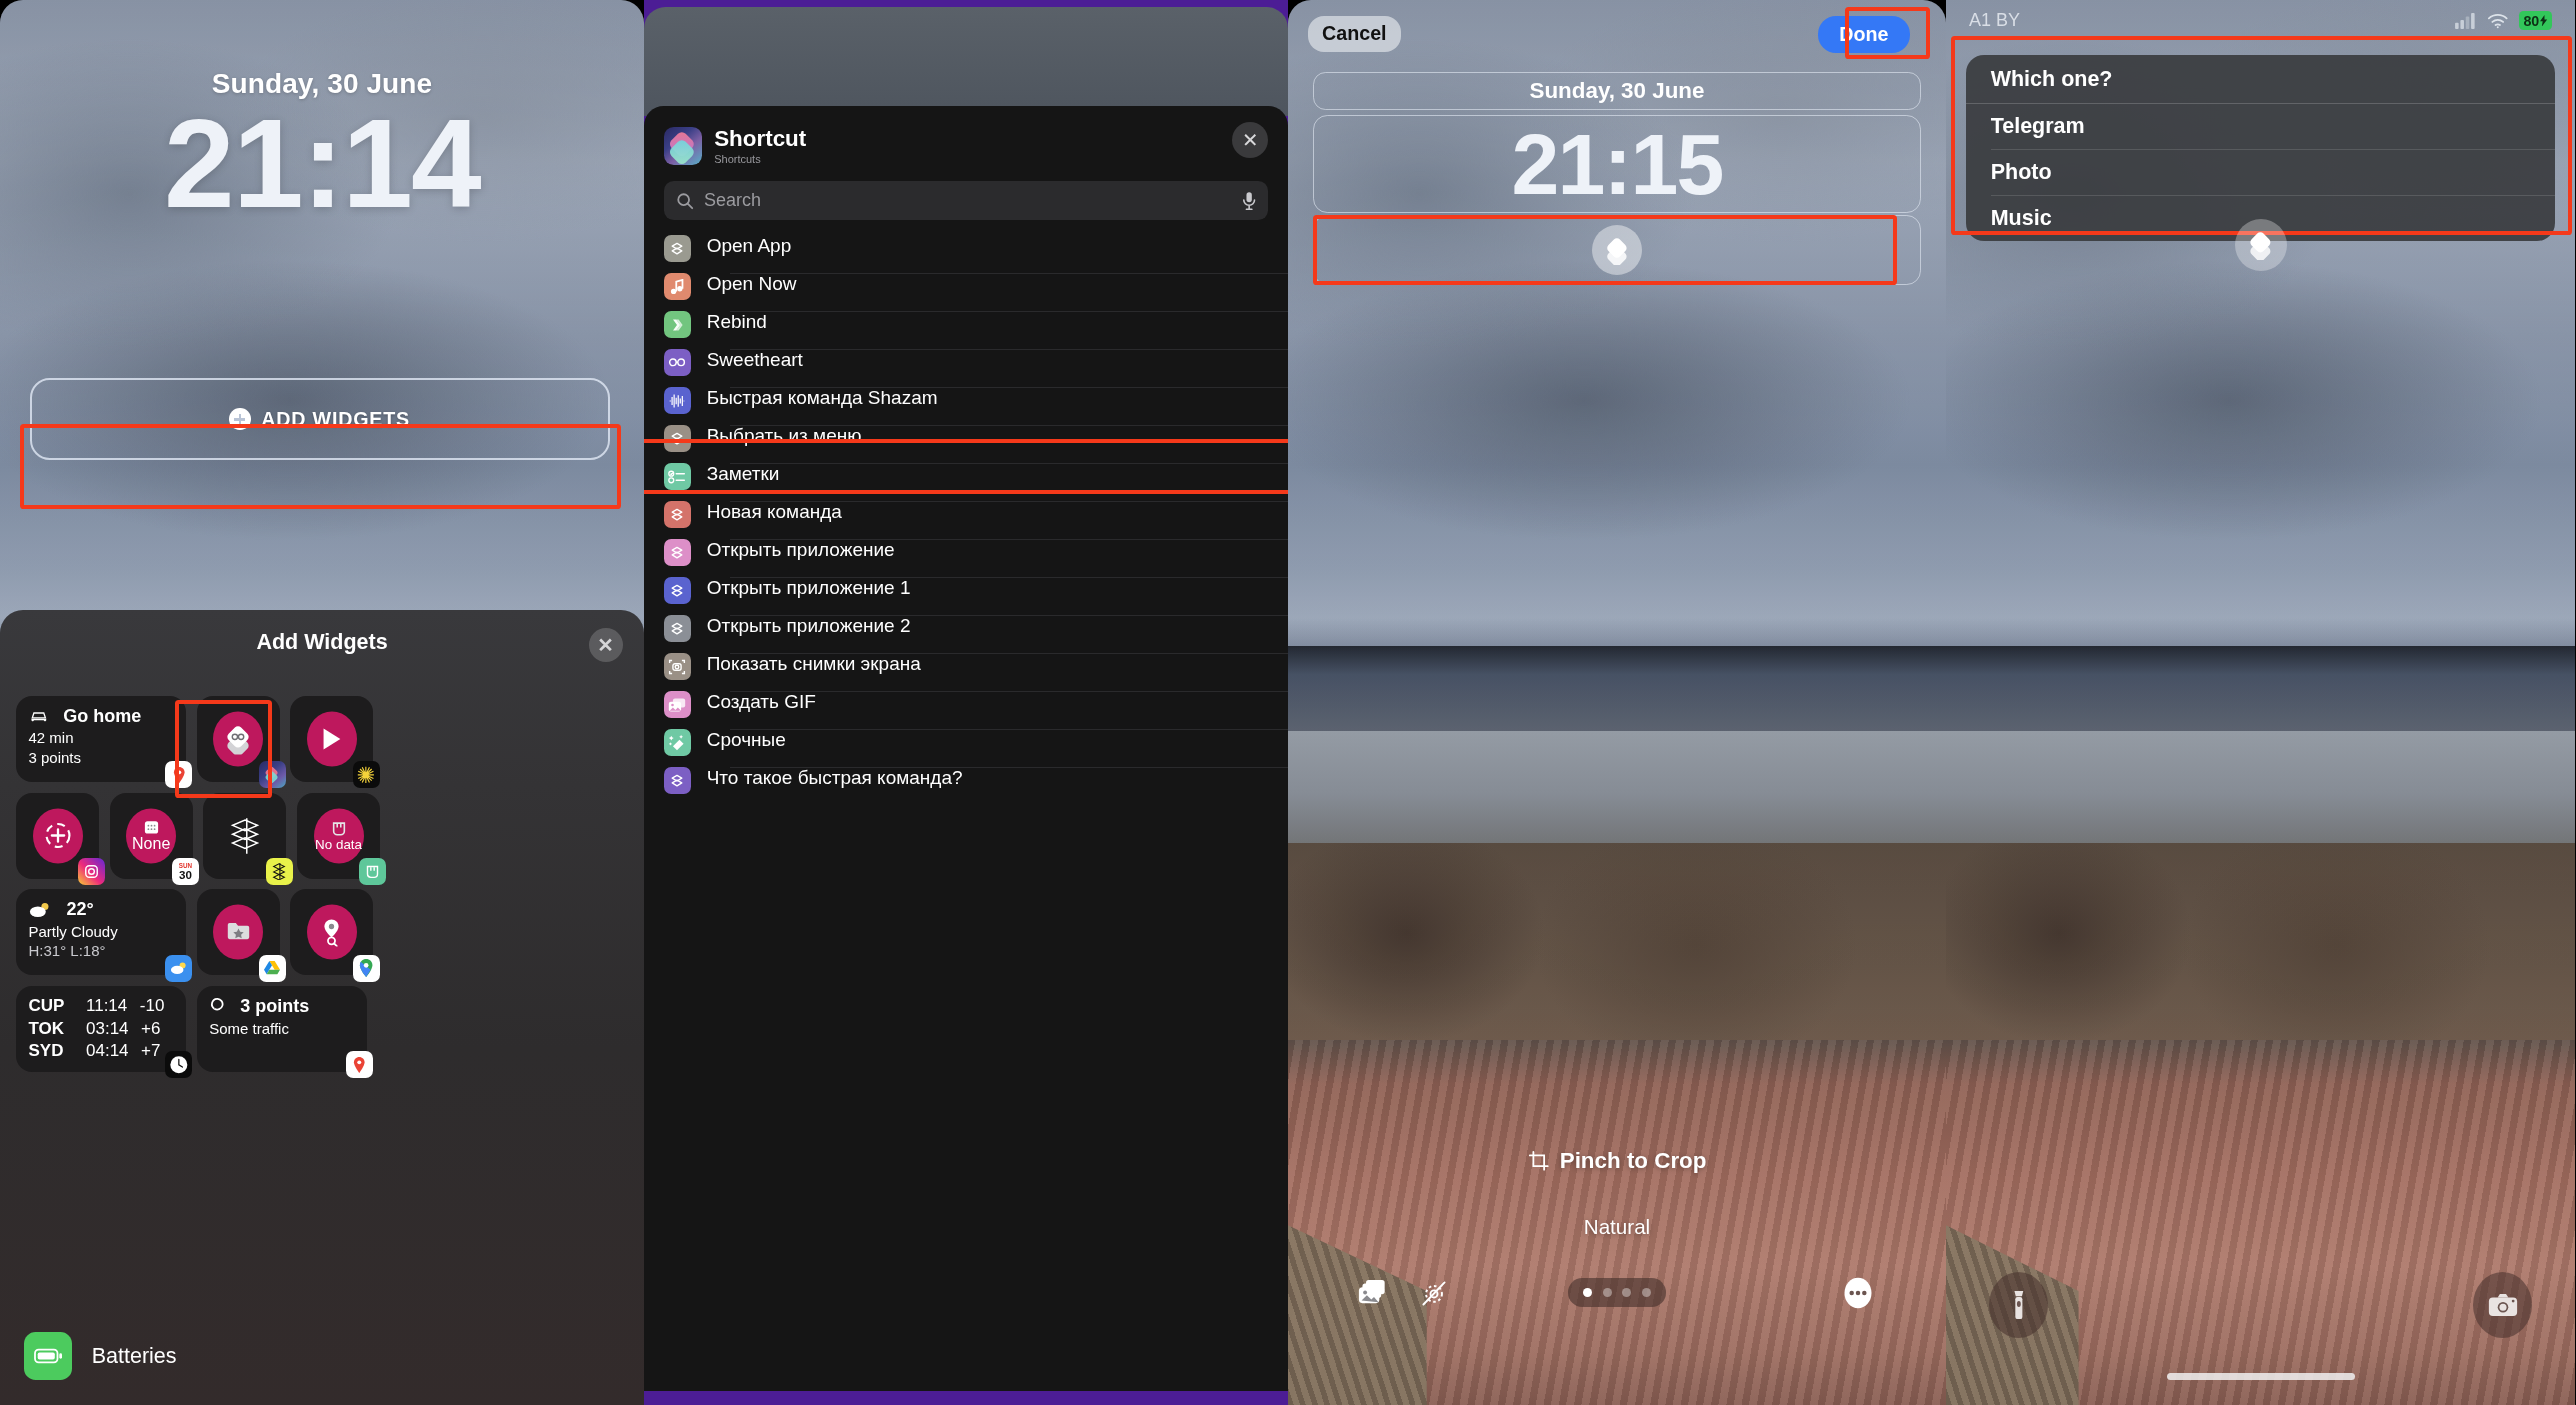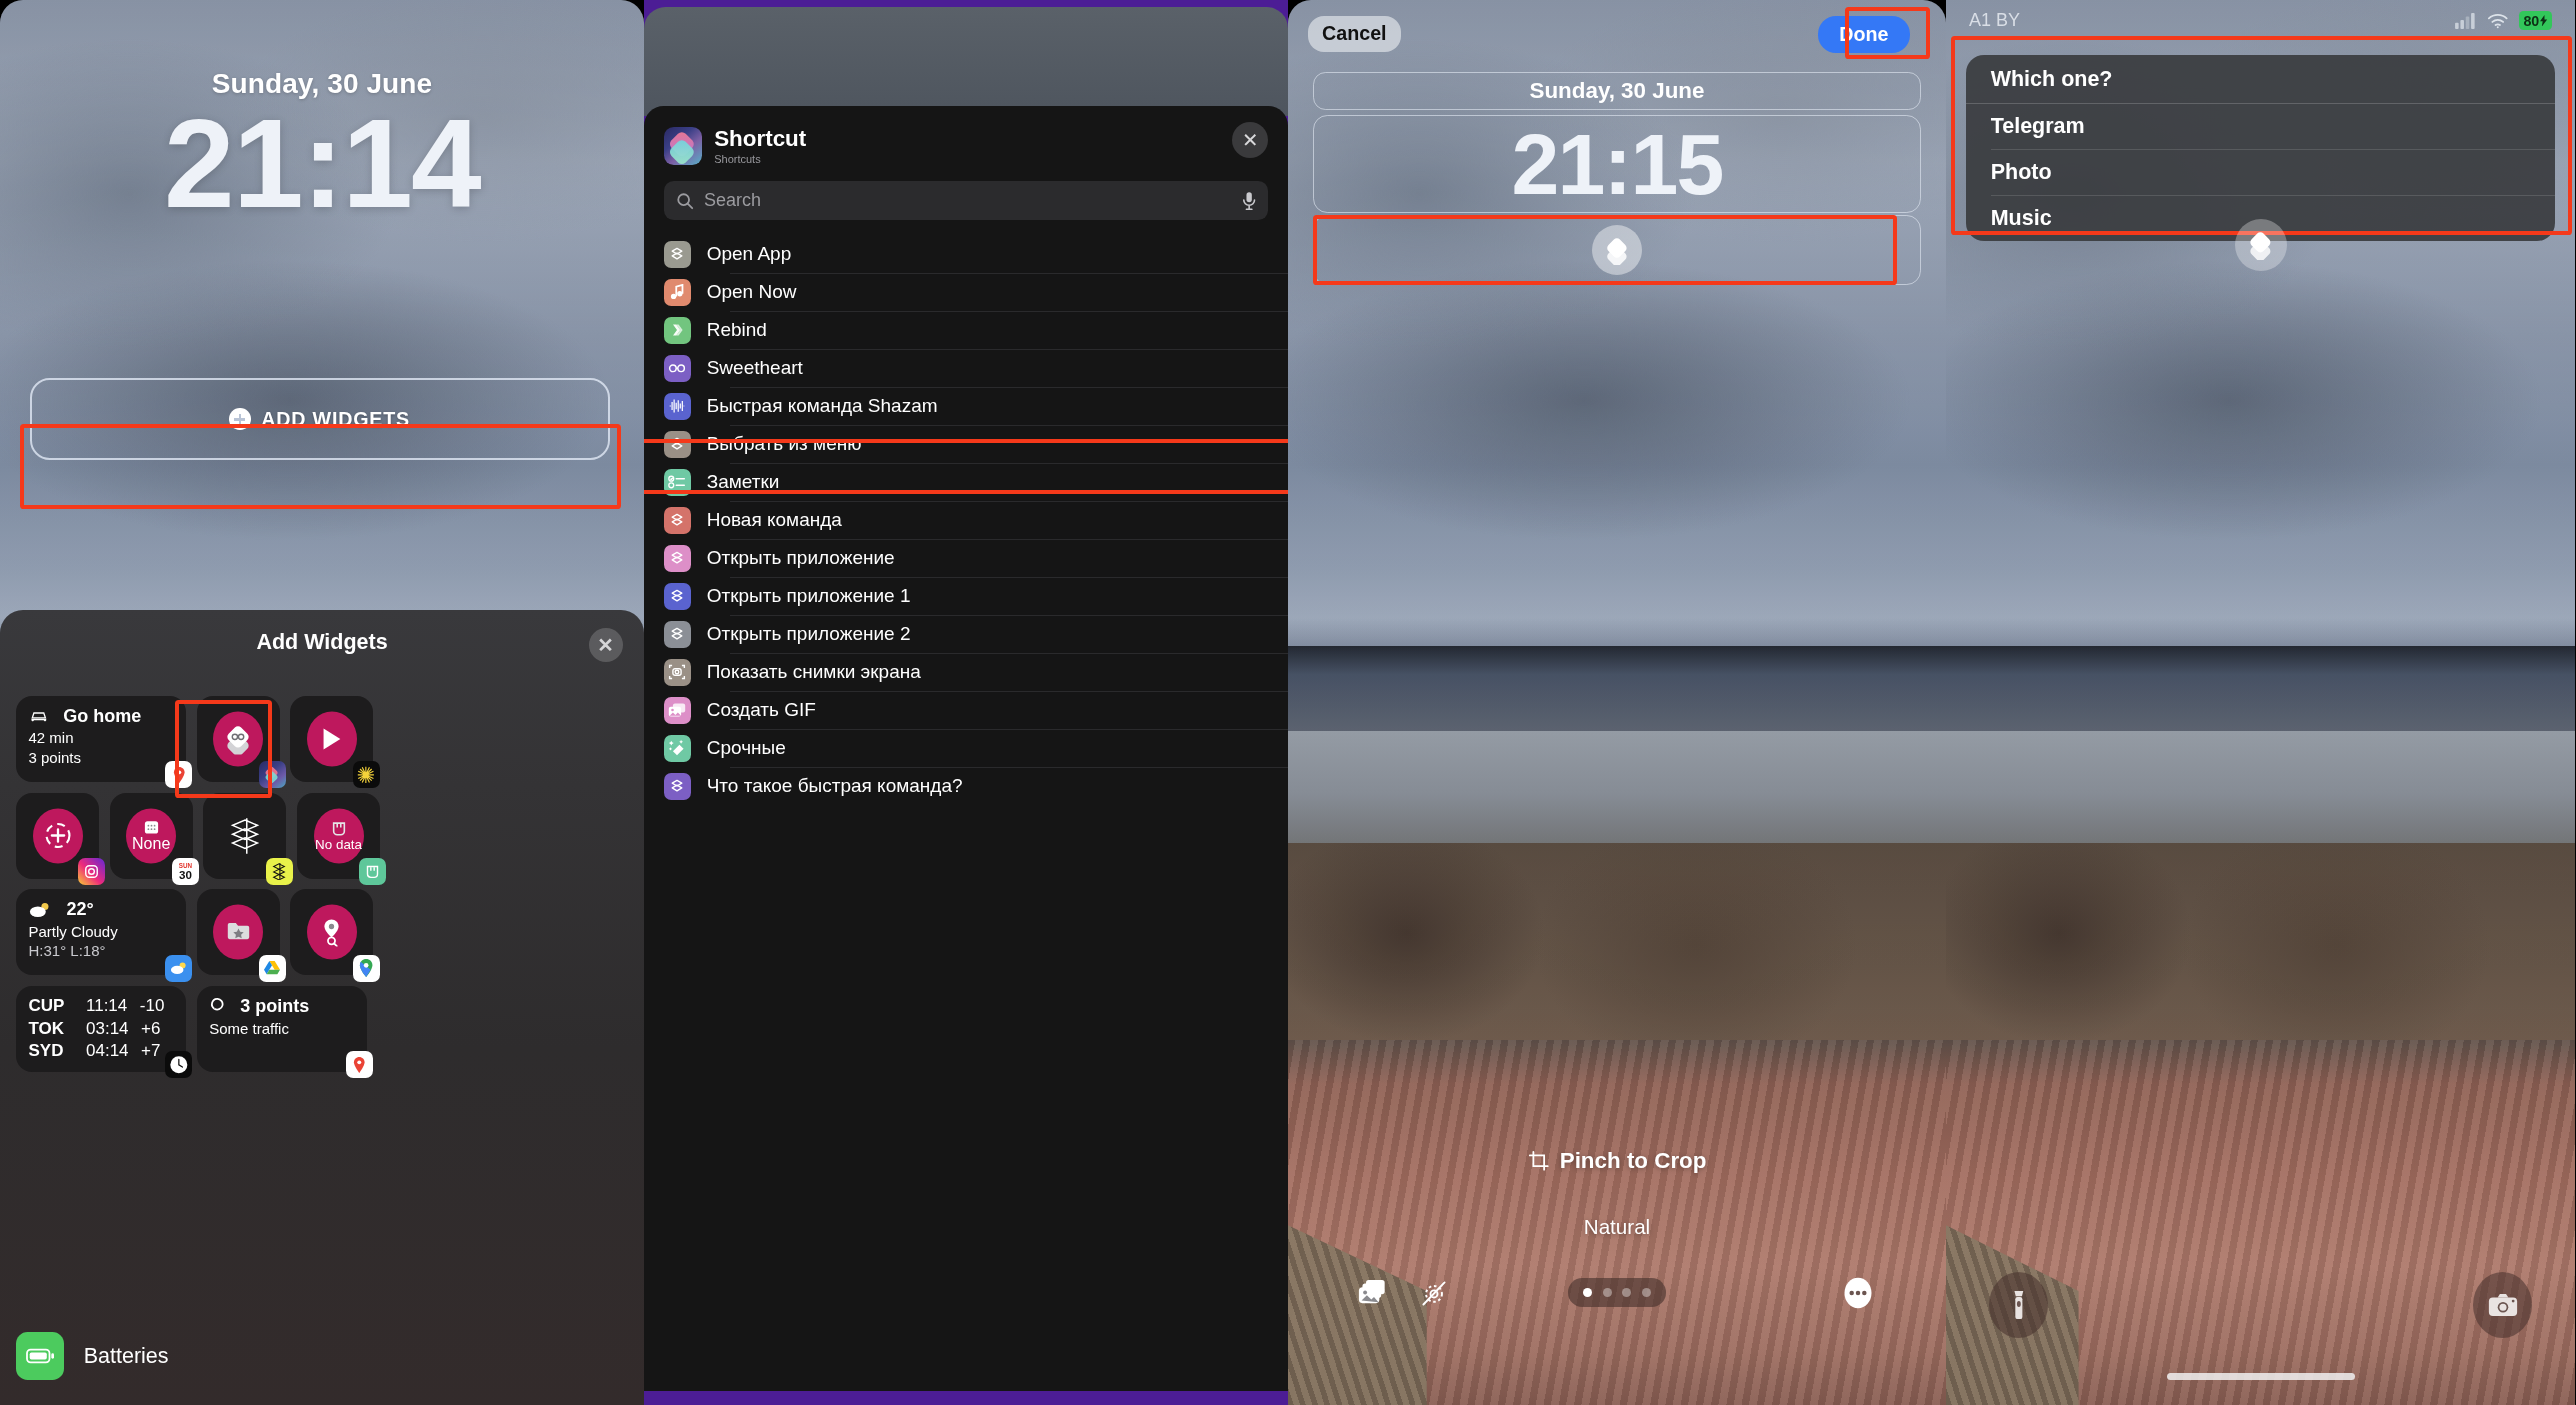--- a/index.html
+++ b/index.html
@@ -130,7 +130,7 @@
       background:#2b2b2d; display:flex; align-items:center; padding:0 12.5px; gap:9.8px; }
   .searchbar .ph { color:#9b9b9f; font-size:18px; flex:1; }
   .sc-list { position:absolute; left:0; right:0; top:235px; bottom:18px; }
-  .sc-row { display:flex; align-items:center; gap:16px; height:38px; padding:0 19.7px; position:relative; }
+  .sc-row { display:flex; gap:16px; height:38px; padding:0 19.7px; position:relative; }
   .sc-row + .sc-row:before { content:""; position:absolute; left:86px; right:0; top:0; height:0.9px; background:#2a2a2c; }
   .sc-icon { width:27px; height:27px; border-radius:7.2px; flex:none; display:flex; align-items:center; justify-content:center; }
   .sc-label { color:#fff; font-size:19px; white-space:nowrap; }

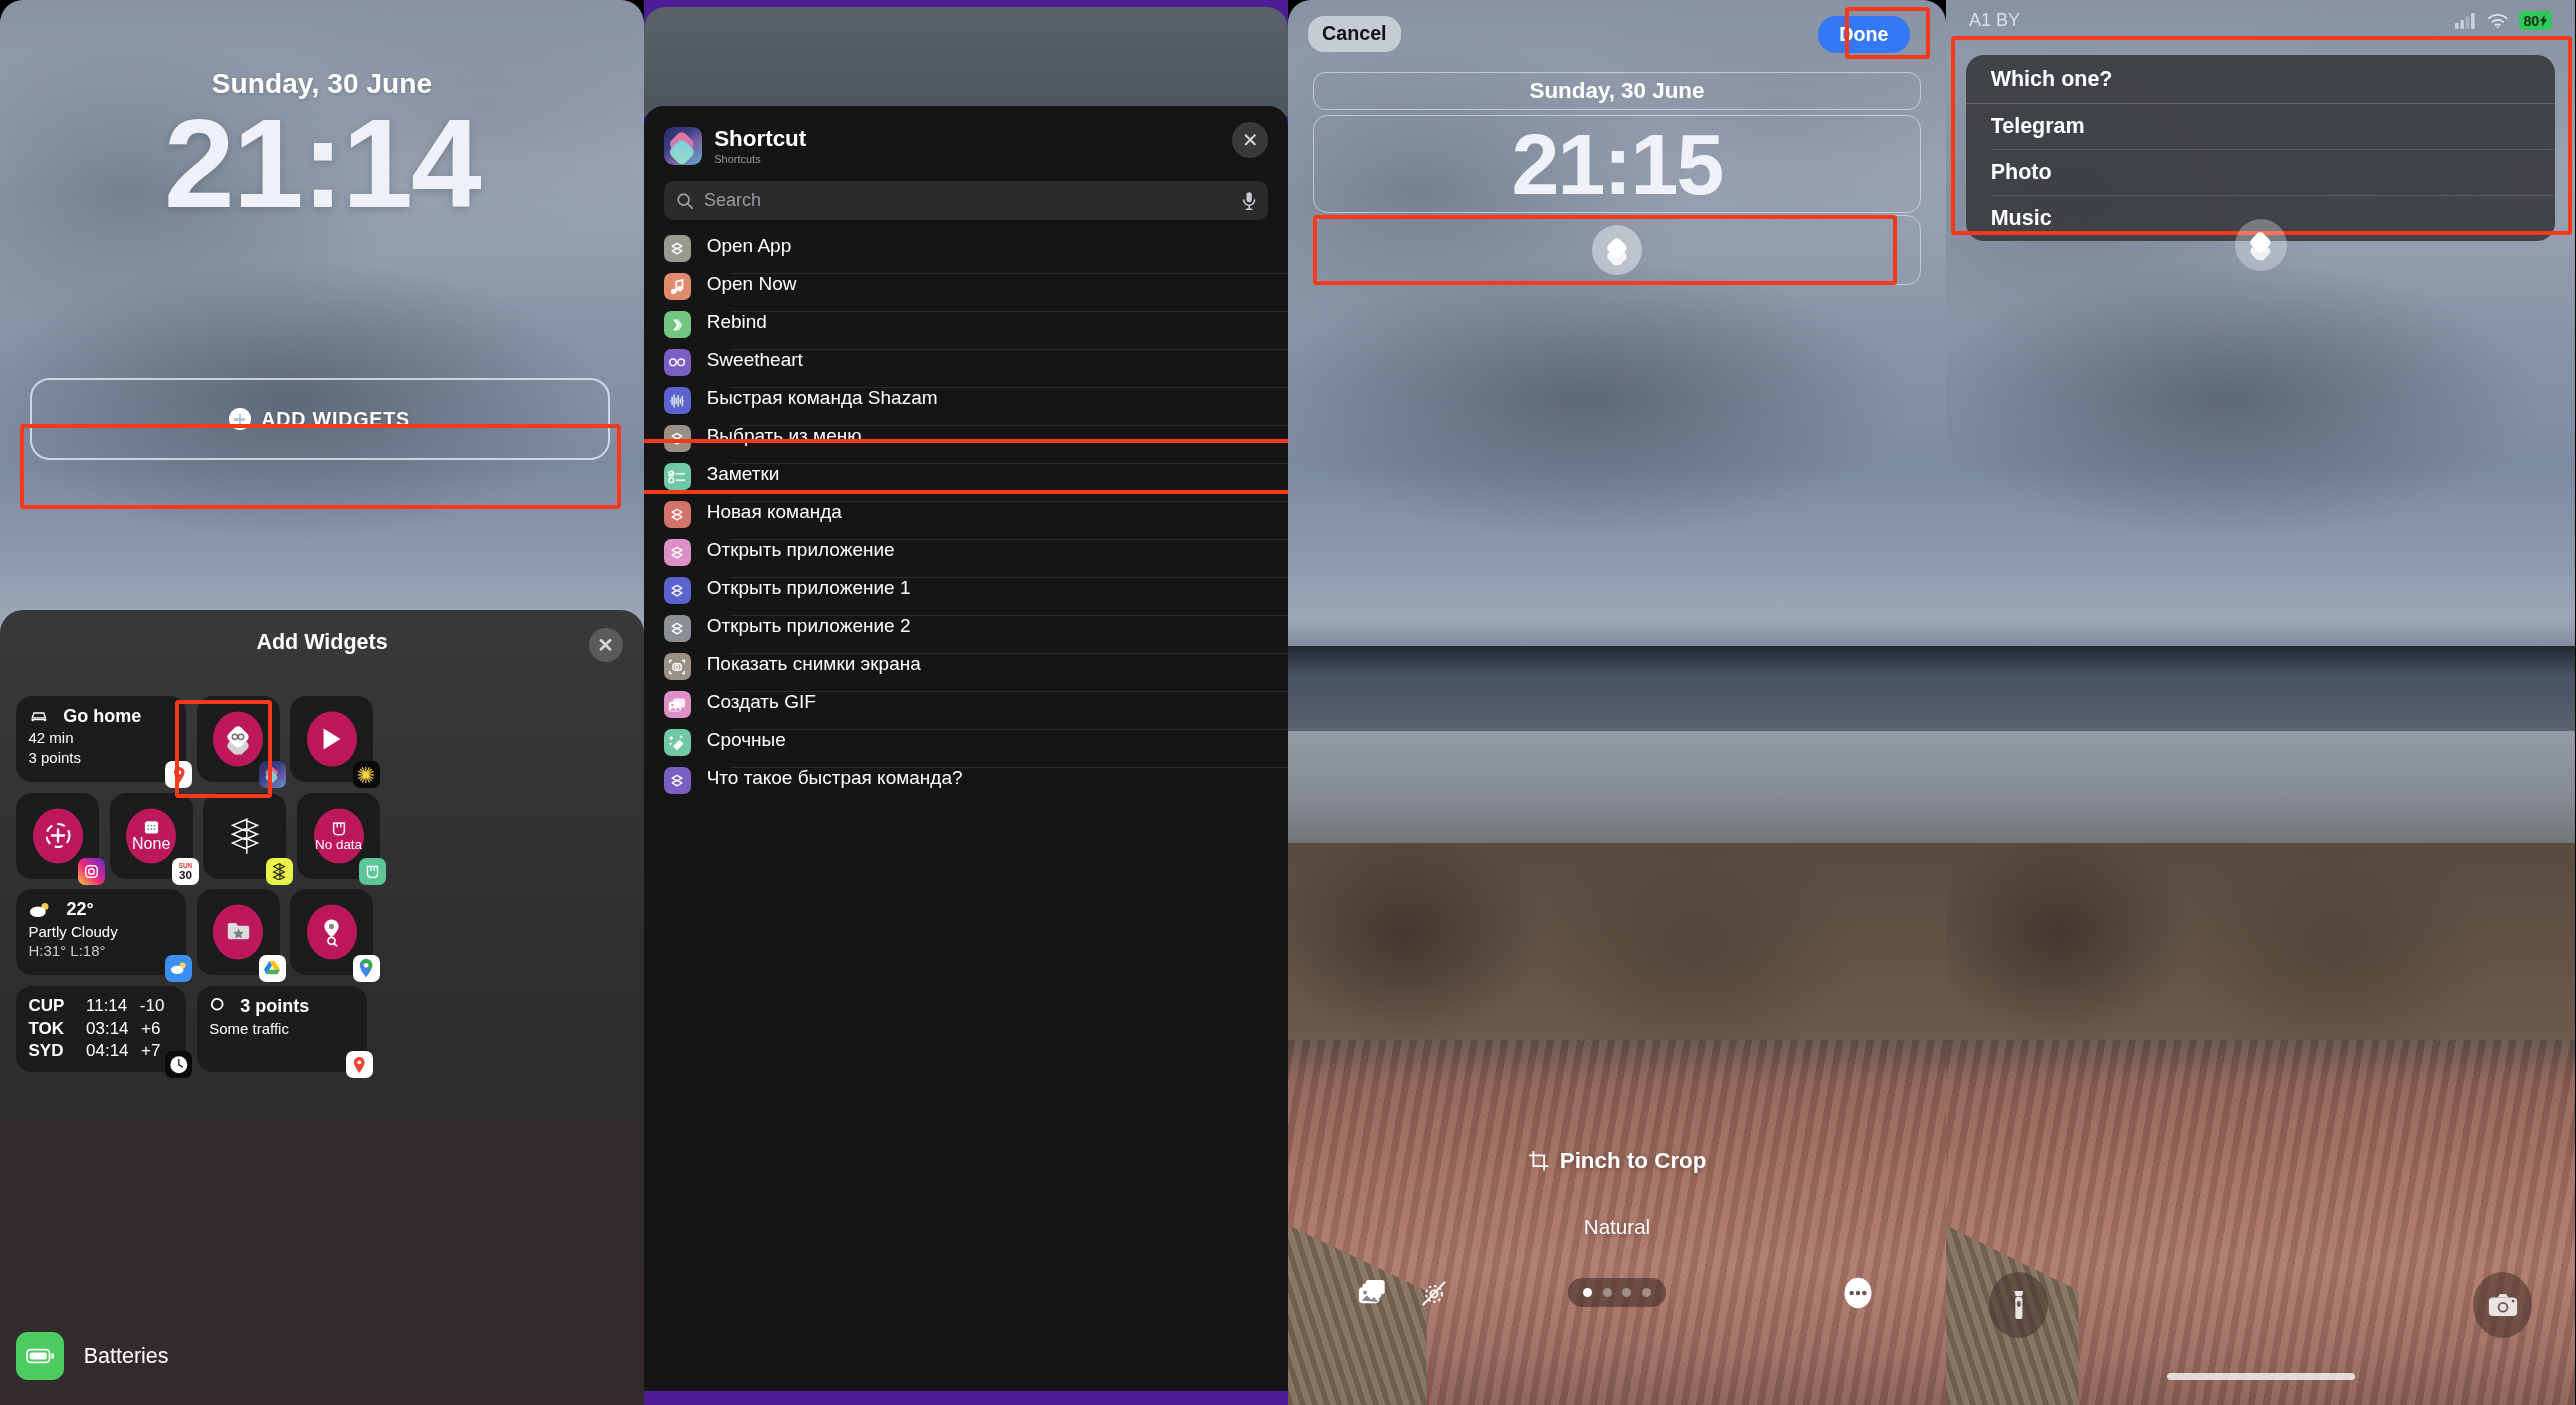--- a/index.html
+++ b/index.html
@@ -105,7 +105,7 @@
   }
   .hl-box { position:absolute; border:4.5px solid #f5391a; border-radius:3.6px; pointer-events:none; }
 
-  .batteries-row { position:absolute; left:16px; bottom:25px; display:flex; align-items:center; gap:19.7px; }
+  .batteries-row { position:absolute; left:24px; bottom:25px; display:flex; align-items:center; gap:19.7px; }
   .bat-icon { width:48px; height:48px; border-radius:11.6px; background:#4ccb5e; display:flex; align-items:center; justify-content:center; }
   .batteries-label { color:#fff; font-size:21.5px; font-weight:500; }
 

